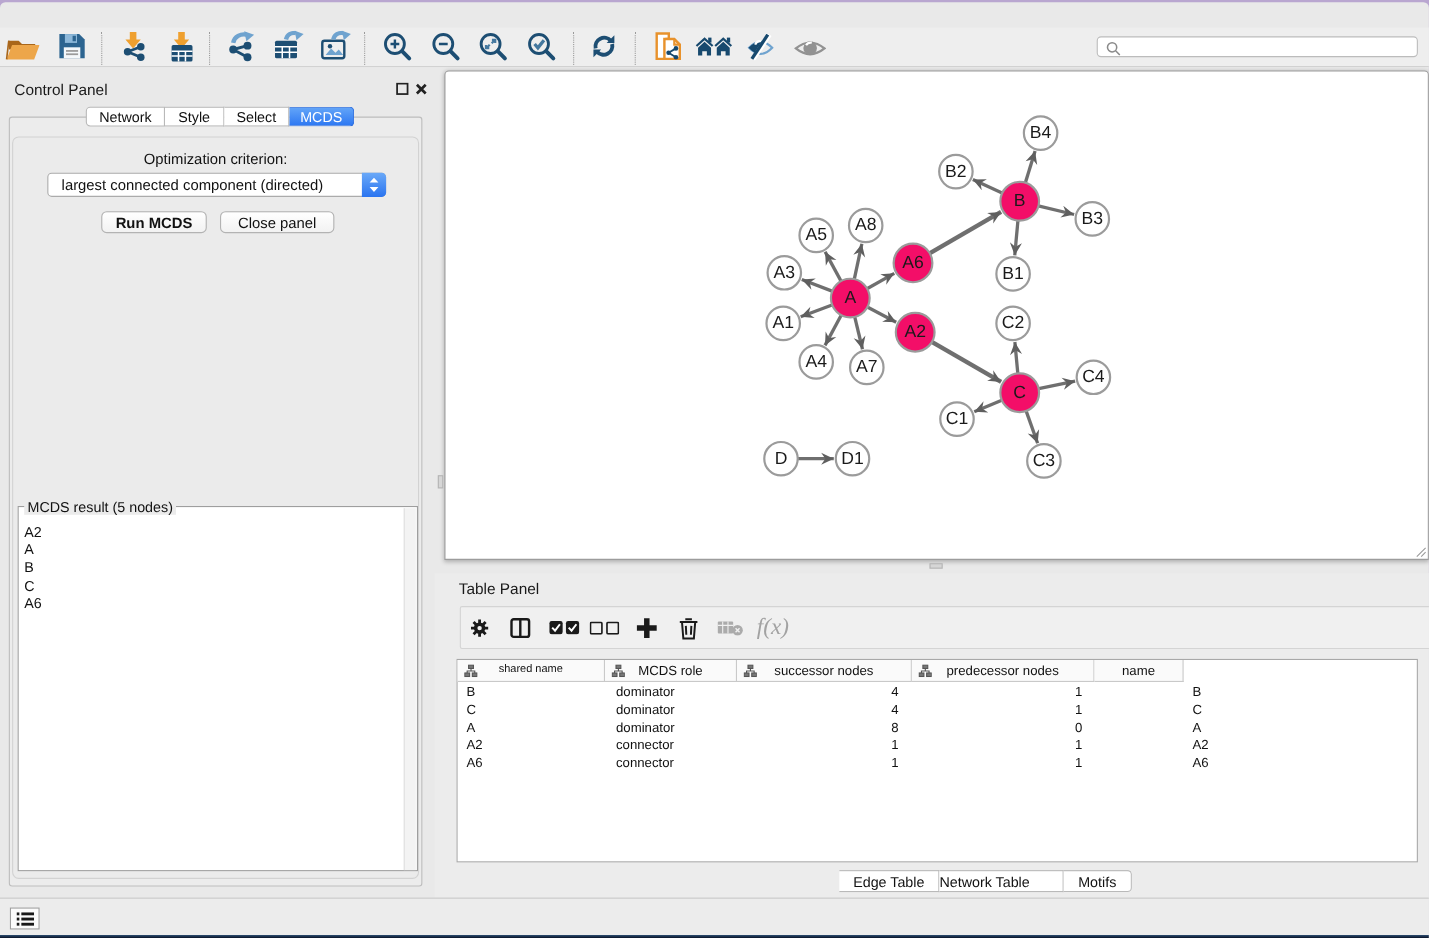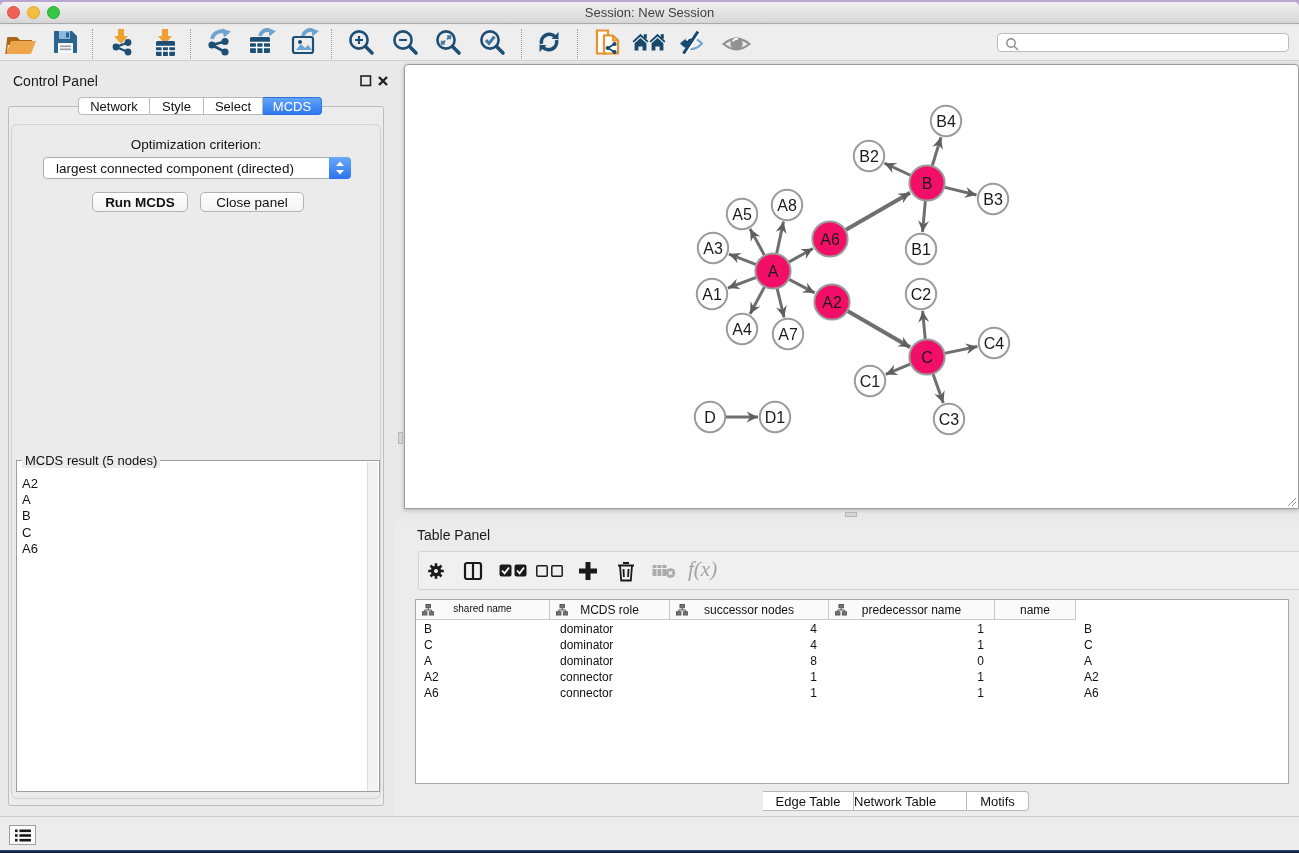--- a/index.html
+++ b/index.html
@@ -16,12 +16,6 @@
 </style></head>
 <body>
 <div id="win">
- <div id="titlebar">
-  <div class="tl" style="left:6.5px;background:#f15f56;border:1px solid #dd4f46;"></div>
-  <div class="tl" style="left:26.5px;background:#f5bd40;border:1px solid #e0a830;"></div>
-  <div class="tl" style="left:46.5px;background:#35c648;border:1px solid #26ab35;"></div>
-  <div id="title">Session: New Session</div>
- </div>
 <div id="toolbar">
       <div class="sep" style="left:92px"></div>
       <div class="sep" style="left:190px"></div>

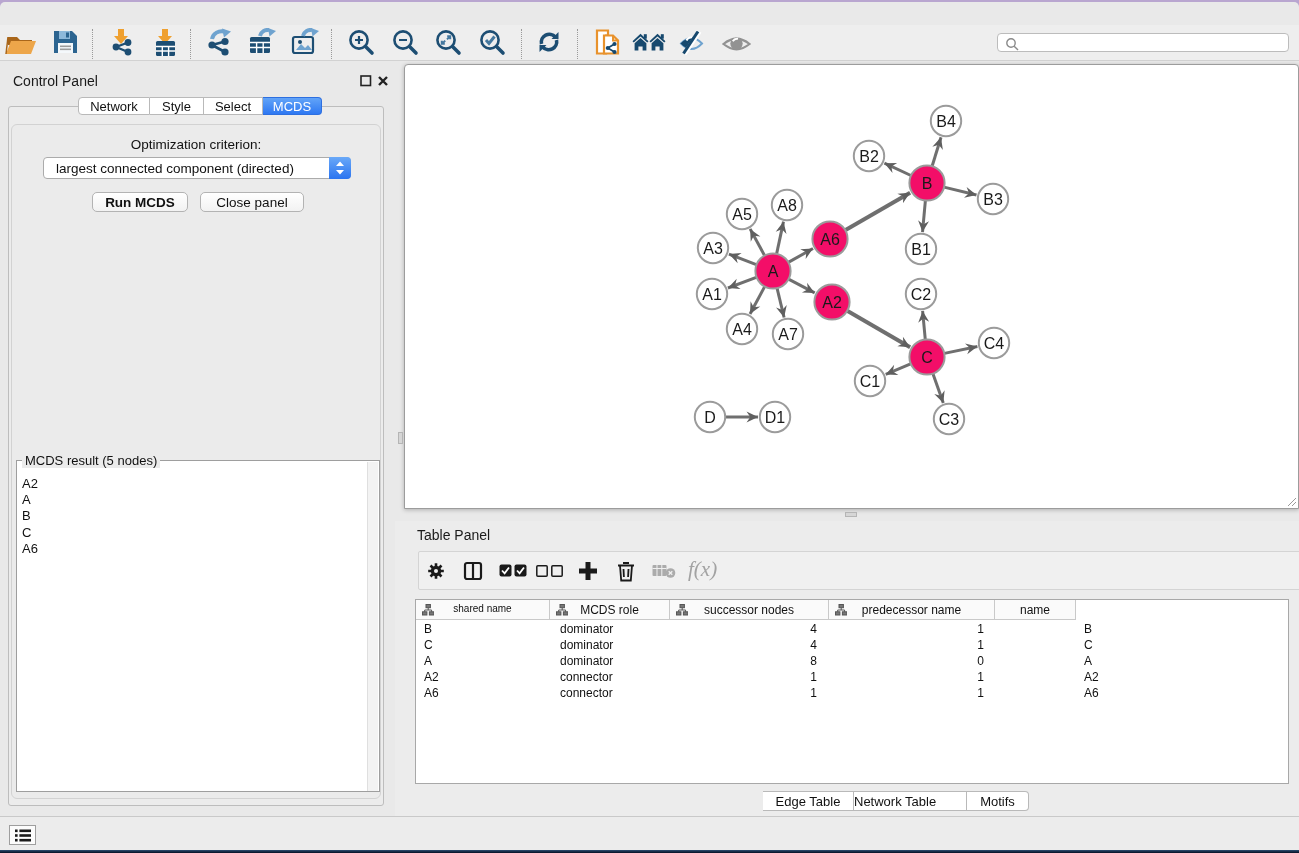--- a/index.html
+++ b/index.html
@@ -348,7 +348,7 @@
               <path fill="none" d="M6.2 3.7 V6 M2.7 7.8 V6 H9.6 V7.8"></path>
             </g>
           </svg>
-          <div style="text-align:center;font-size:12px;color:#111;margin-top:3px;">predecessor name</div>
+          <div style="text-align:center;font-size:12px;color:#111;margin-top:3px;">predecessor nodes</div>
         </div>
         <div style="position:absolute;left:579px;top:0;width:81px;height:20px;background:#fafafa;border-right:1px solid #c9c9c9;border-bottom:1px solid #c9c9c9;">
           <div style="text-align:center;font-size:12px;color:#111;margin-top:3px;">name</div>

